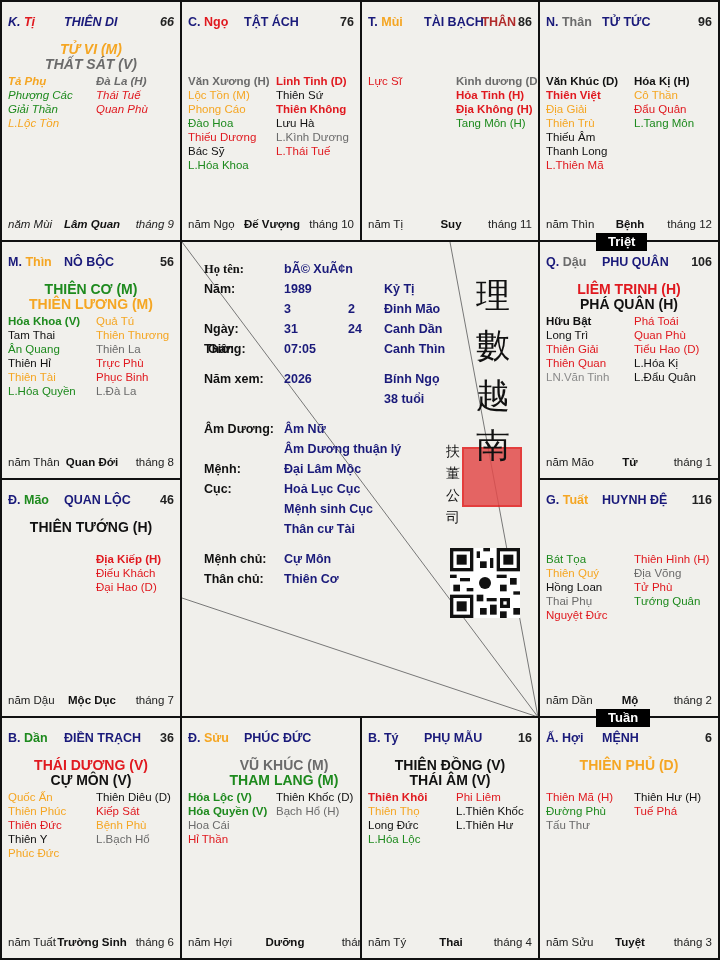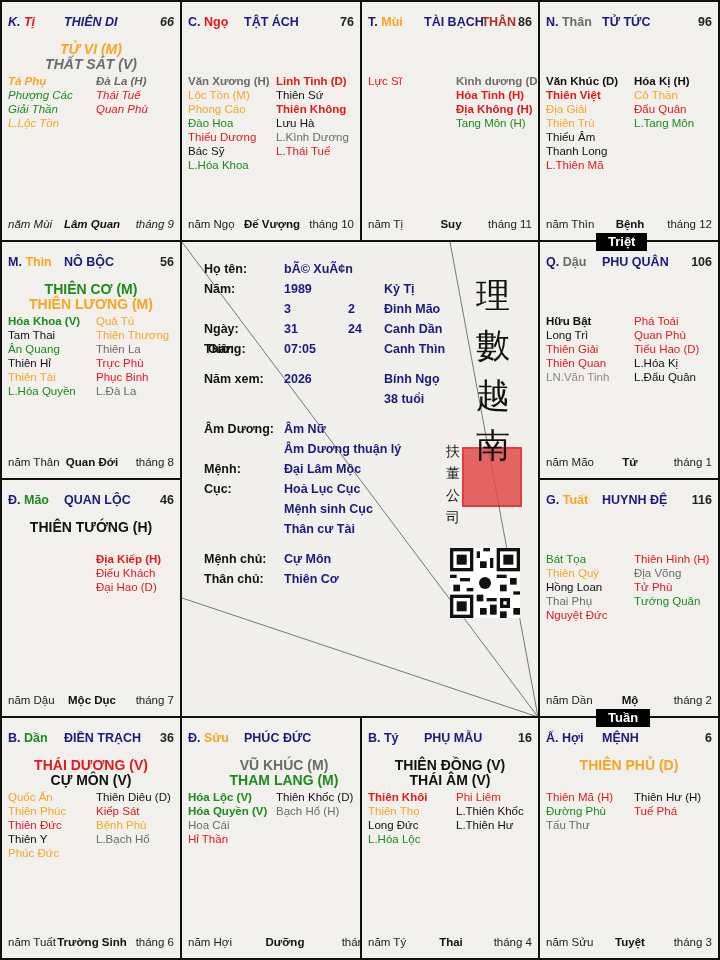--- a/index.html
+++ b/index.html
@@ -399,7 +399,7 @@
   <div class="tag" style="left:596px;top:709px;">Tuần</div>
 
   <div class="center">
-    <div class="info lbl" style="left:24px;top:22px;">Họ tên:</div>
+    <div class="info lbl" style="left:24px;top:22px;font-family:Liberation Serif, serif;">Họ tên:</div>
     <div class="info" style="left:104px;top:22px;">bÃ© XuÃ¢n</div>
 
     <div class="info lbl" style="left:24px;top:42px;">Năm:</div>

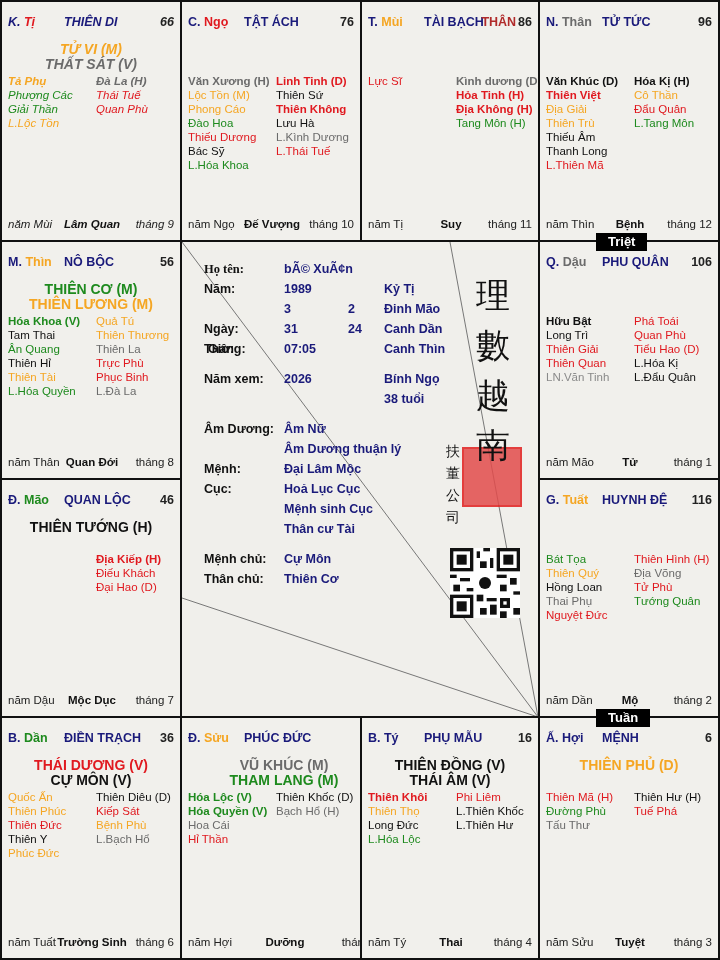--- a/index.html
+++ b/index.html
@@ -200,6 +200,10 @@
       <span class="palace">PHU QUÂN</span>
       <span class="age"><span>106</span></span>
     </div>
+        <div class="main">
+          <div style="color:#e0191f">LIÊM TRINH (H)</div>
+          <div style="color:#111">PHÁ QUÂN (H)</div>
+        </div>
         <div class="stars" style="top:72px">
     <div class="col l">
             <div class="b" style="color:#111">Hữu Bật</div>

